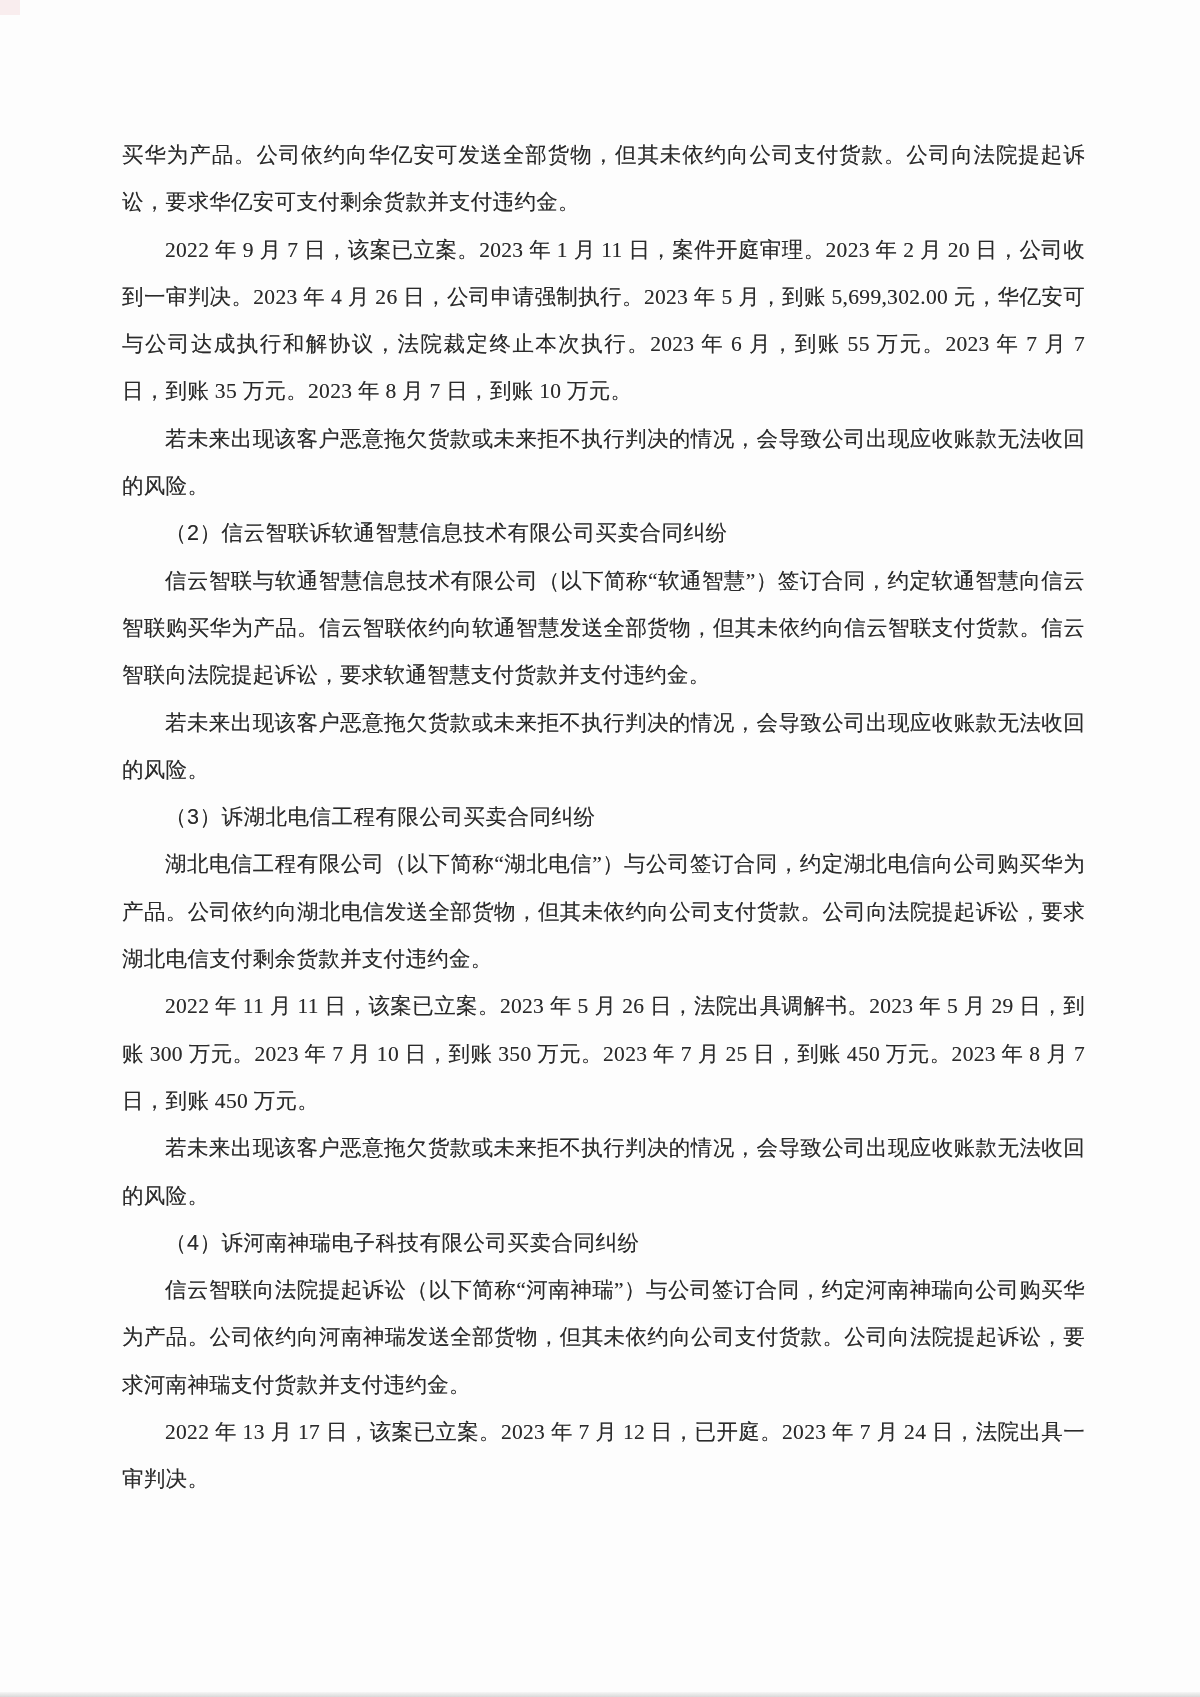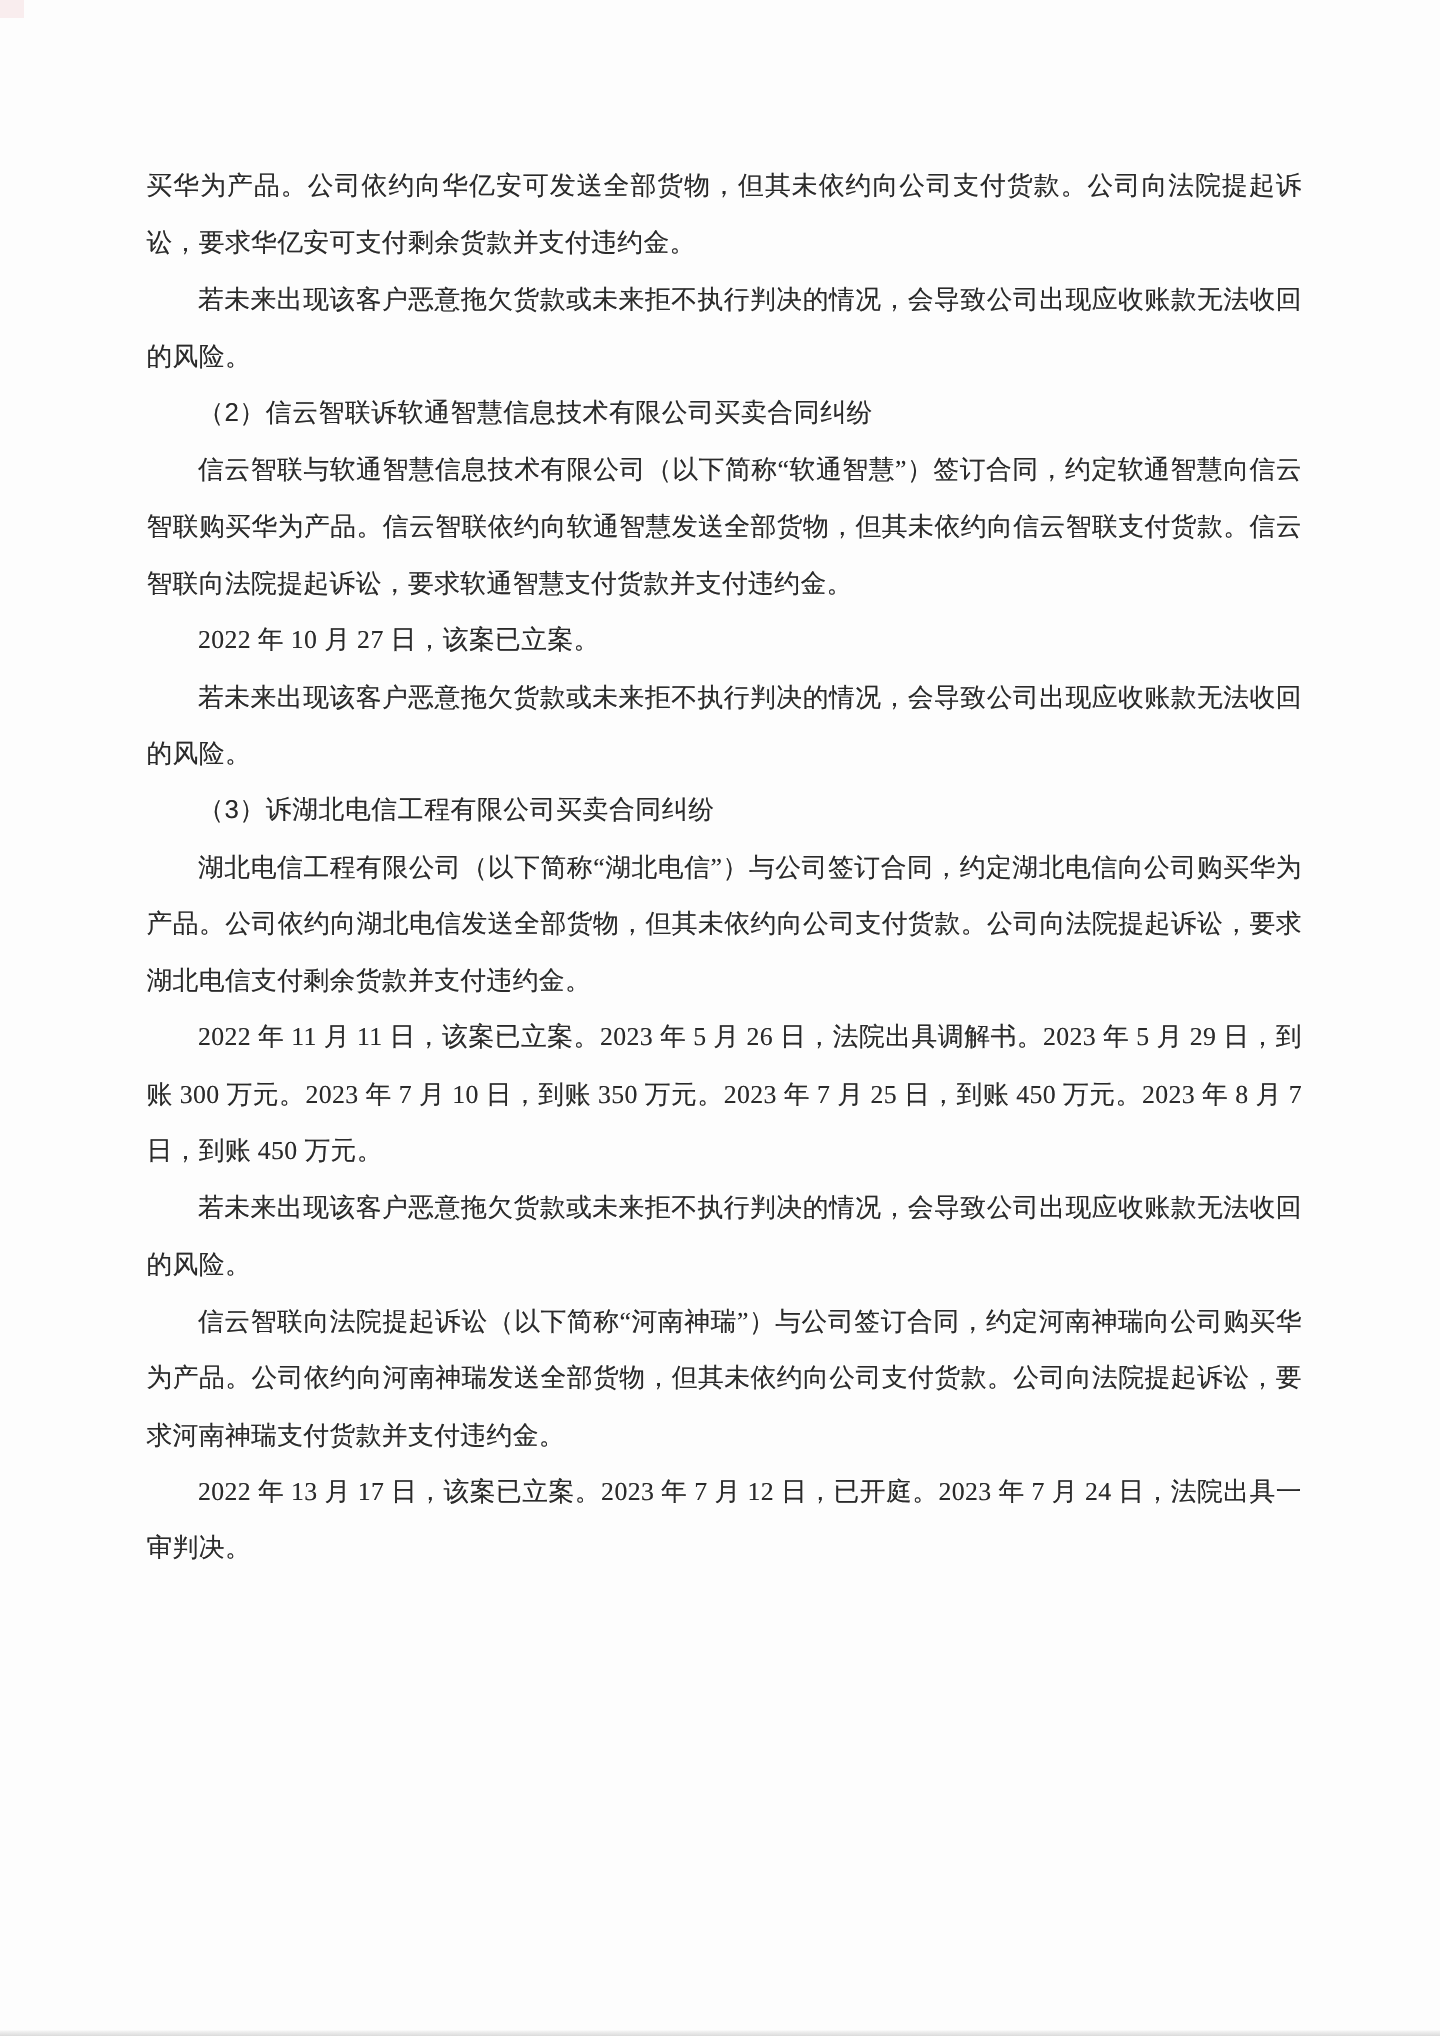--- a/index.html
+++ b/index.html
@@ -66,6 +66,7 @@
 
   <div class="text-column">
     <p>买华为产品。公司依约向华亿安可发送全部货物，但其未依约向公司支付货款。公司向法院提起诉讼，要求华亿安可支付剩余货款并支付违约金。</p>
+    <p class="indent">2022 年 9 月 7 日，该案已立案。2023 年 1 月 11 日，案件开庭审理。2023 年 2 月 20 日，公司收到一审判决。2023 年 4 月 26 日，公司申请强制执行。2023 年 5 月，到账 5,699,302.00 元，华亿安可与公司达成执行和解协议，法院裁定终止本次执行。2023 年 6 月，到账 55 万元。2023 年 7 月 7 日，到账 35 万元。2023 年 8 月 7 日，到账 10 万元。</p>
     <p class="indent">若未来出现该客户恶意拖欠货款或未来拒不执行判决的情况，会导致公司出现应收账款无法收回的风险。</p>
     <p class="indent heading">（2）信云智联诉软通智慧信息技术有限公司买卖合同纠纷</p>
     <p class="indent">信云智联与软通智慧信息技术有限公司（以下简称“软通智慧”）签订合同，约定软通智慧向信云智联购买华为产品。信云智联依约向软通智慧发送全部货物，但其未依约向信云智联支付货款。信云智联向法院提起诉讼，要求软通智慧支付货款并支付违约金。</p>

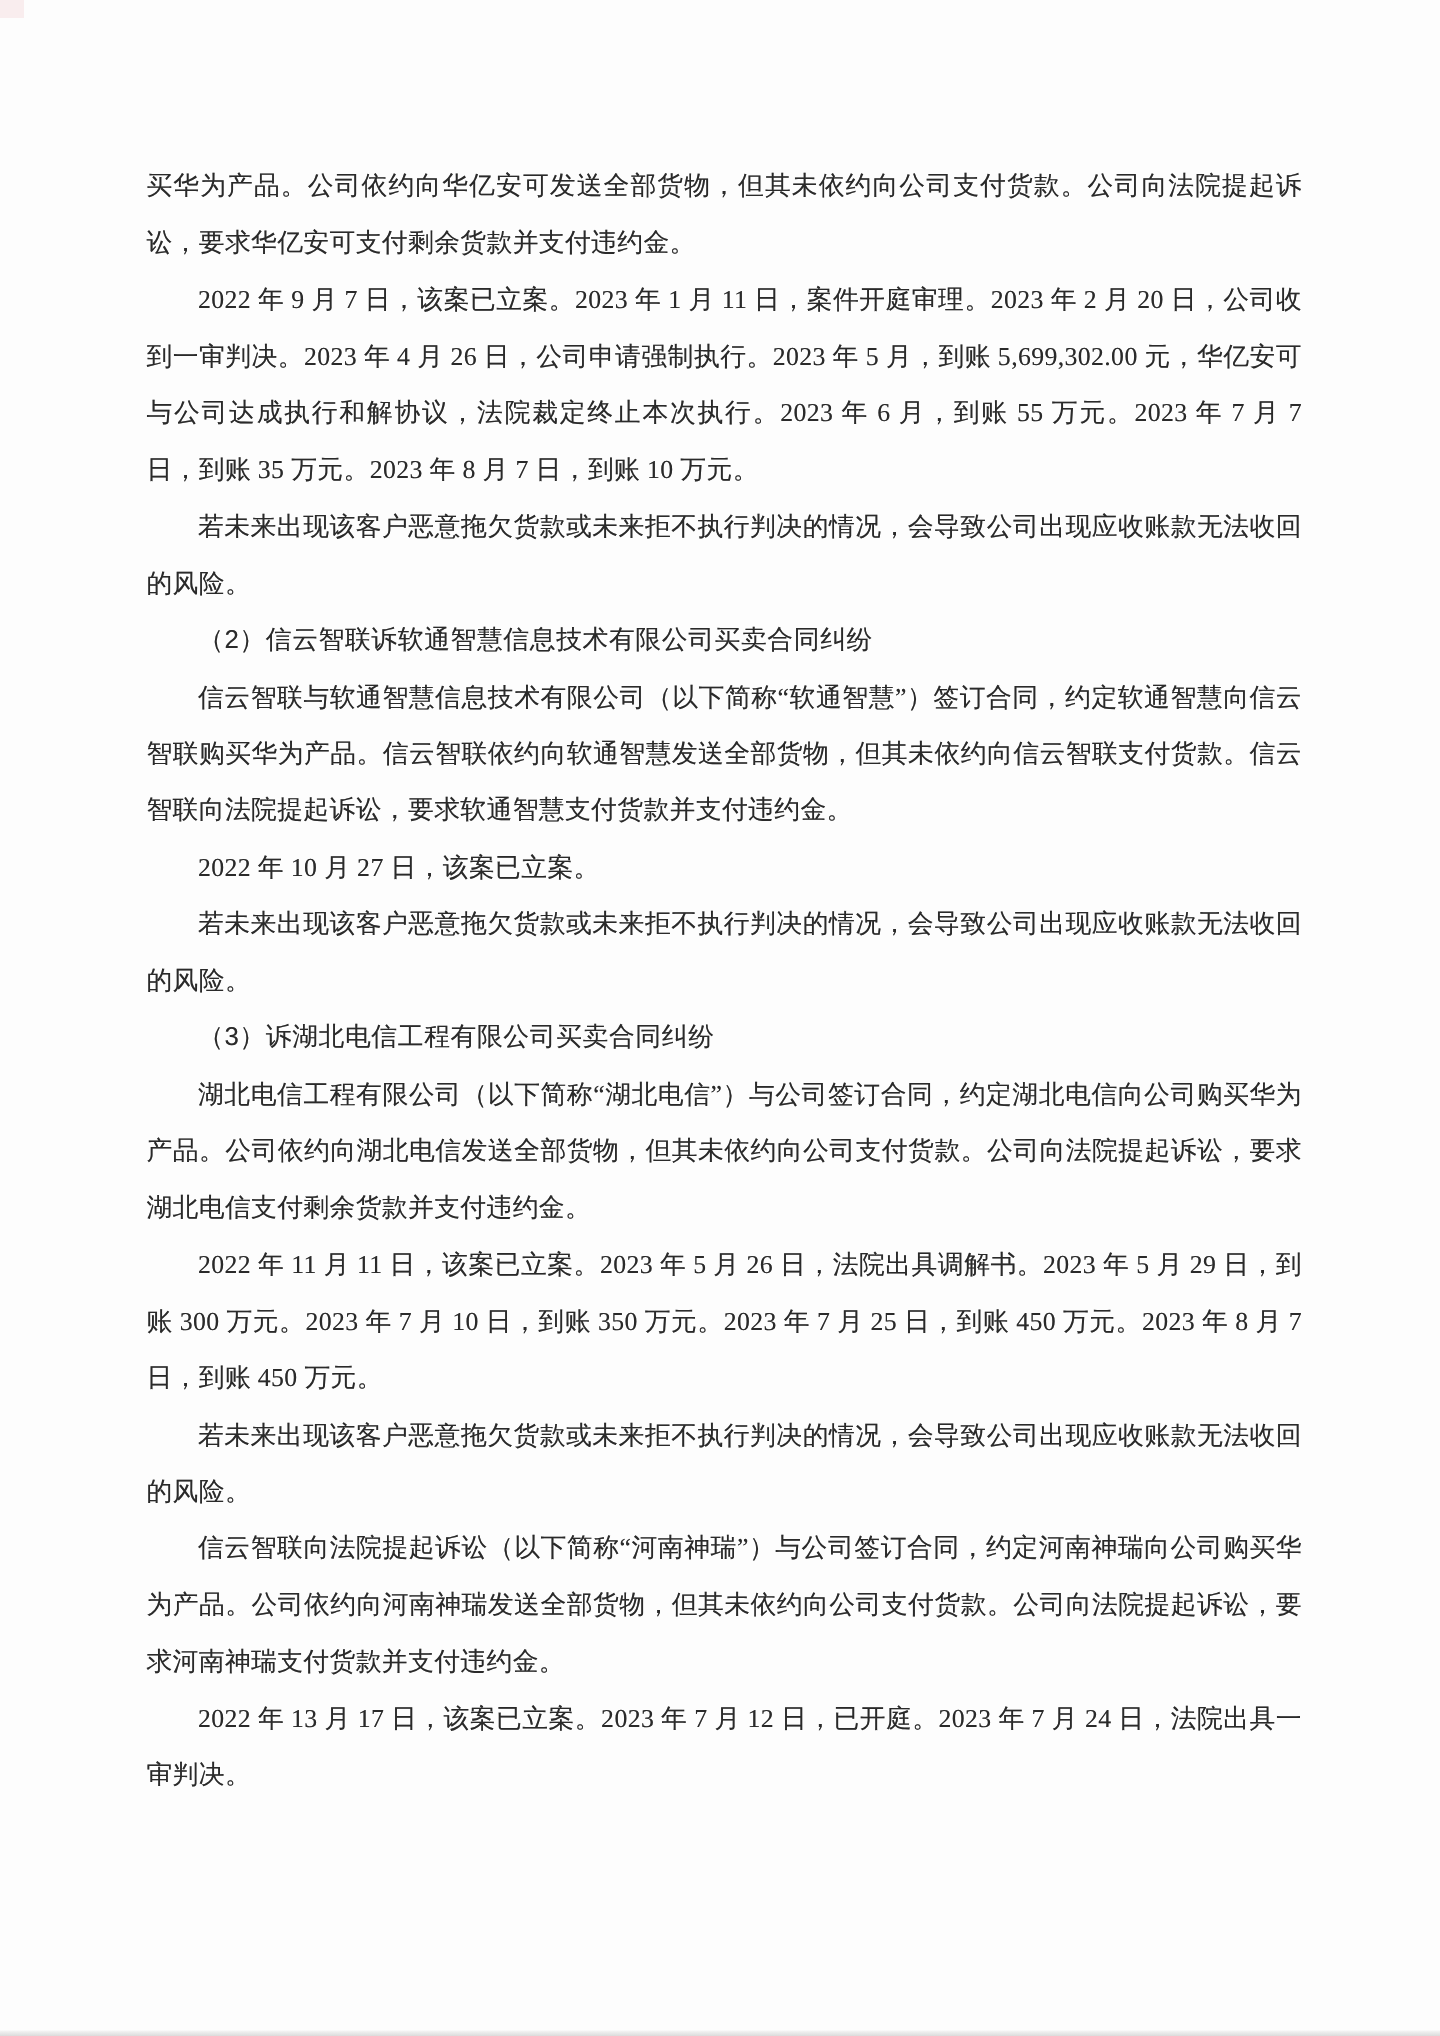--- a/index.html
+++ b/index.html
@@ -70,7 +70,6 @@
     <p class="indent">若未来出现该客户恶意拖欠货款或未来拒不执行判决的情况，会导致公司出现应收账款无法收回的风险。</p>
     <p class="indent heading">（2）信云智联诉软通智慧信息技术有限公司买卖合同纠纷</p>
     <p class="indent">信云智联与软通智慧信息技术有限公司（以下简称“软通智慧”）签订合同，约定软通智慧向信云智联购买华为产品。信云智联依约向软通智慧发送全部货物，但其未依约向信云智联支付货款。信云智联向法院提起诉讼，要求软通智慧支付货款并支付违约金。</p>
-    <p class="indent">2022 年 10 月 27 日，该案已立案。</p>
     <p class="indent">若未来出现该客户恶意拖欠货款或未来拒不执行判决的情况，会导致公司出现应收账款无法收回的风险。</p>
     <p class="indent heading">（3）诉湖北电信工程有限公司买卖合同纠纷</p>
     <p class="indent">湖北电信工程有限公司（以下简称“湖北电信”）与公司签订合同，约定湖北电信向公司购买华为产品。公司依约向湖北电信发送全部货物，但其未依约向公司支付货款。公司向法院提起诉讼，要求湖北电信支付剩余货款并支付违约金。</p>

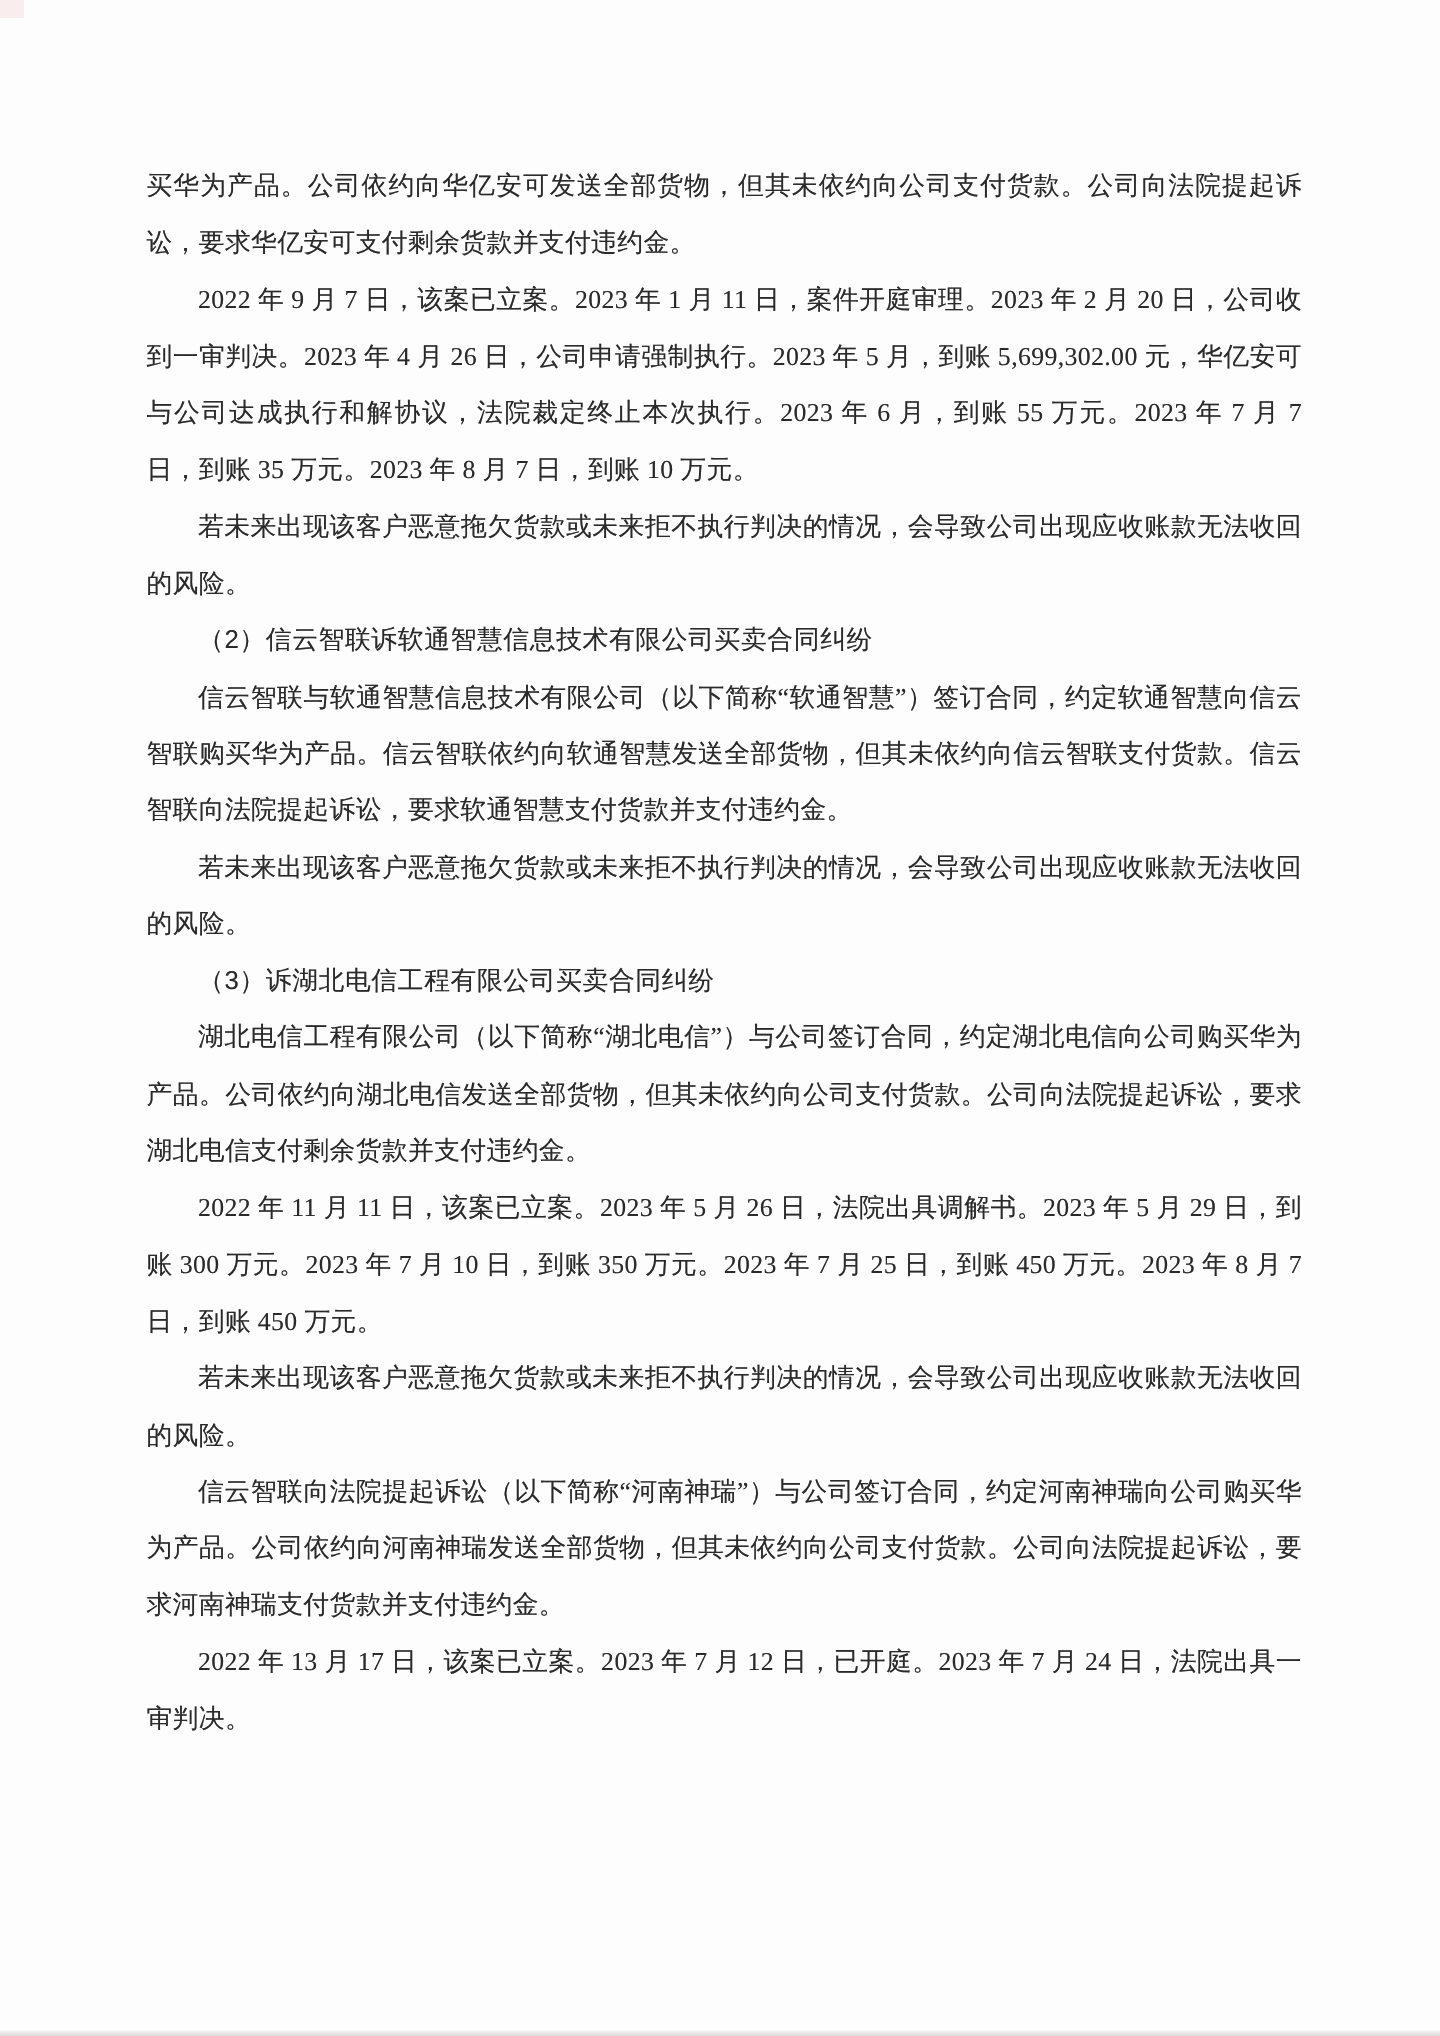--- a/index.html
+++ b/index.html
@@ -75,6 +75,7 @@
     <p class="indent">湖北电信工程有限公司（以下简称“湖北电信”）与公司签订合同，约定湖北电信向公司购买华为产品。公司依约向湖北电信发送全部货物，但其未依约向公司支付货款。公司向法院提起诉讼，要求湖北电信支付剩余货款并支付违约金。</p>
     <p class="indent">2022 年 11 月 11 日，该案已立案。2023 年 5 月 26 日，法院出具调解书。2023 年 5 月 29 日，到账 300 万元。2023 年 7 月 10 日，到账 350 万元。2023 年 7 月 25 日，到账 450 万元。2023 年 8 月 7 日，到账 450 万元。</p>
     <p class="indent">若未来出现该客户恶意拖欠货款或未来拒不执行判决的情况，会导致公司出现应收账款无法收回的风险。</p>
+    <p class="indent heading">（4）诉河南神瑞电子科技有限公司买卖合同纠纷</p>
     <p class="indent">信云智联向法院提起诉讼（以下简称“河南神瑞”）与公司签订合同，约定河南神瑞向公司购买华为产品。公司依约向河南神瑞发送全部货物，但其未依约向公司支付货款。公司向法院提起诉讼，要求河南神瑞支付货款并支付违约金。</p>
     <p class="indent">2022 年 13 月 17 日，该案已立案。2023 年 7 月 12 日，已开庭。2023 年 7 月 24 日，法院出具一审判决。</p>
   </div>

